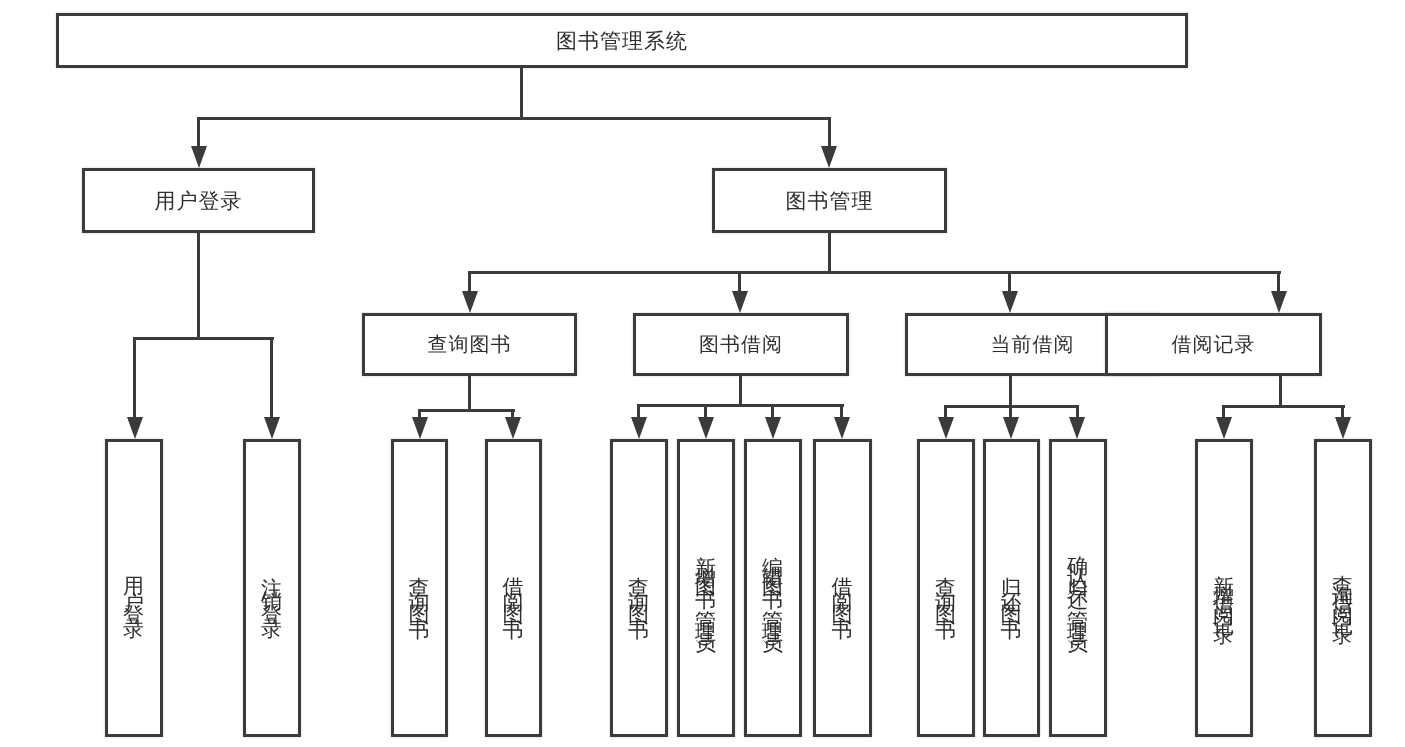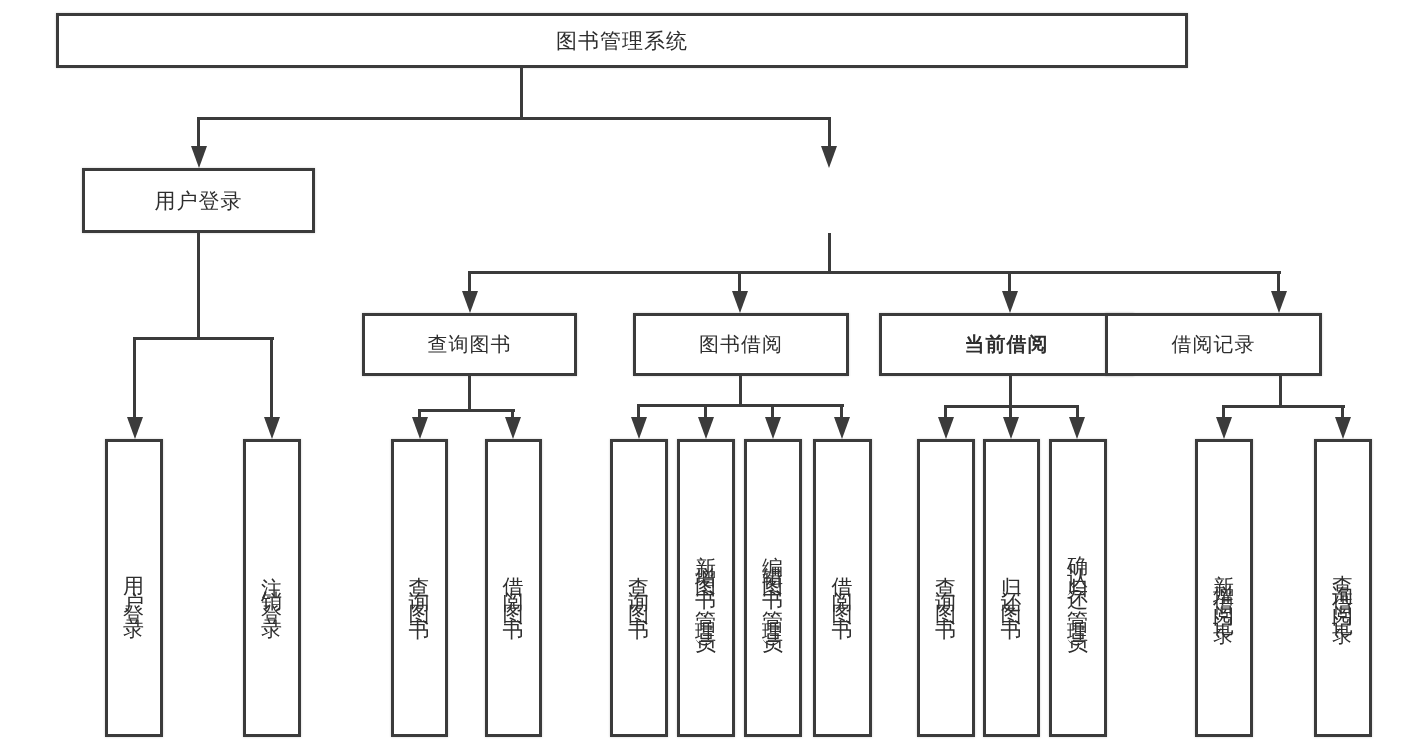--- a/index.html
+++ b/index.html
@@ -45,6 +45,7 @@
   <div class="node hnode" style="left:21px;top:13px;width:1132px;height:55px;margin-left:35px;">图书管理系统</div>
 
   <div class="node hnode" style="left:82px;top:168px;width:233px;height:65px;">用户登录</div>
+  <div class="node hnode" style="left:712px;top:168px;width:235px;height:65px;">图书管理</div>
 
   <div class="node hnode lvl3" style="left:362px;top:313px;width:215px;height:63px;">查询图书</div>
   <div class="node hnode lvl3" style="left:633px;top:313px;width:216px;height:63px;">图书借阅</div>

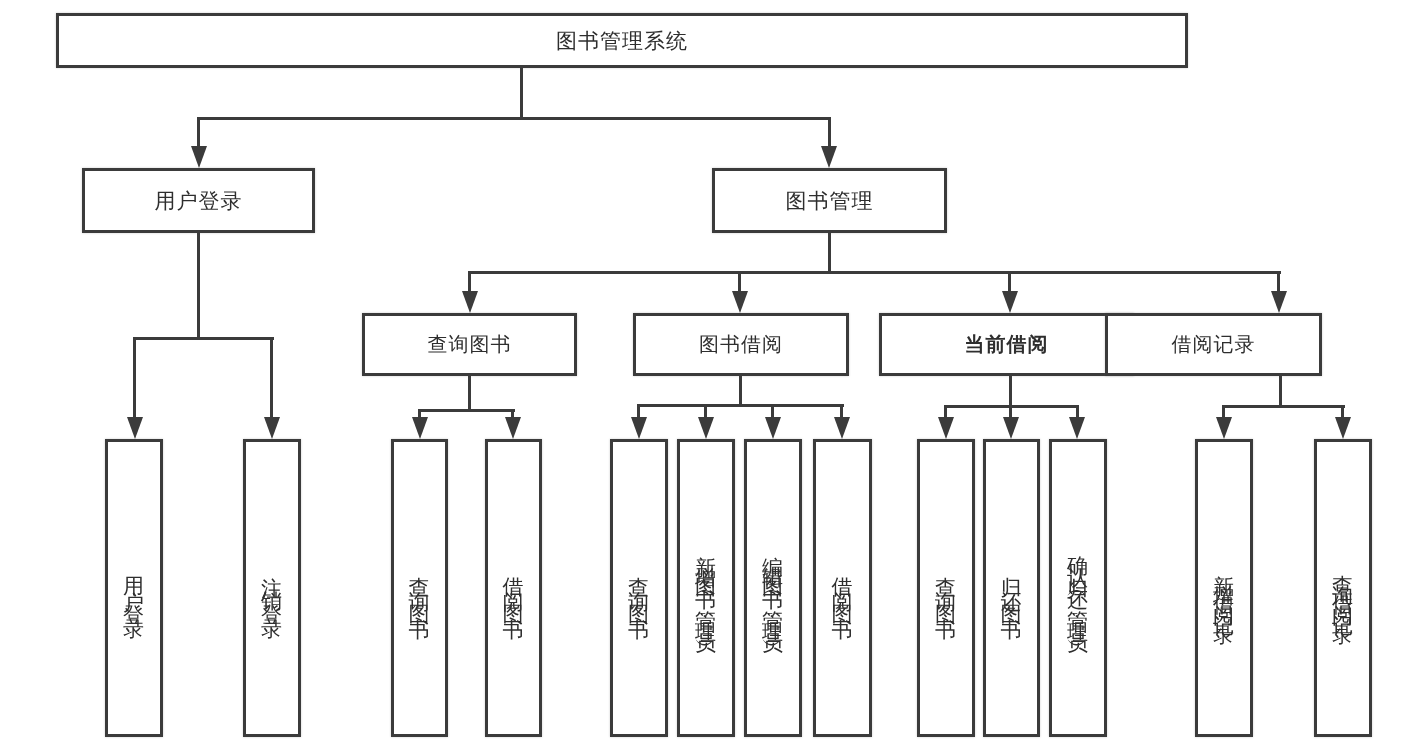--- a/index.html
+++ b/index.html
@@ -49,7 +49,7 @@
 
   <div class="node hnode lvl3" style="left:362px;top:313px;width:215px;height:63px;">查询图书</div>
   <div class="node hnode lvl3" style="left:633px;top:313px;width:216px;height:63px;">图书借阅</div>
-  <div class="node hnode lvl3" style="left:879px;top:313px;width:255px;height:63px;font-weight:bold;">当前借阅</div>
+  <div class="node hnode lvl3" style="left:905px;top:313px;width:255px;height:63px;">当前借阅</div>
   <div class="node hnode lvl3" style="left:1105px;top:313px;width:217px;height:63px;">借阅记录</div>
 
   <div class="node vnode len4" style="left:105px;top:439px;width:58px;height:298px;">

